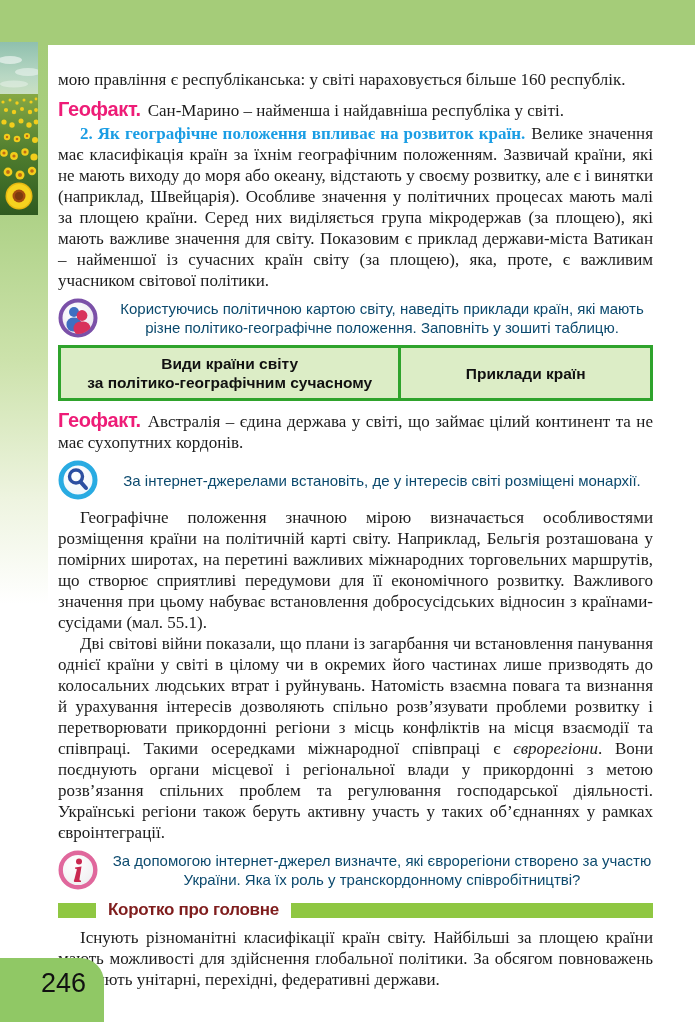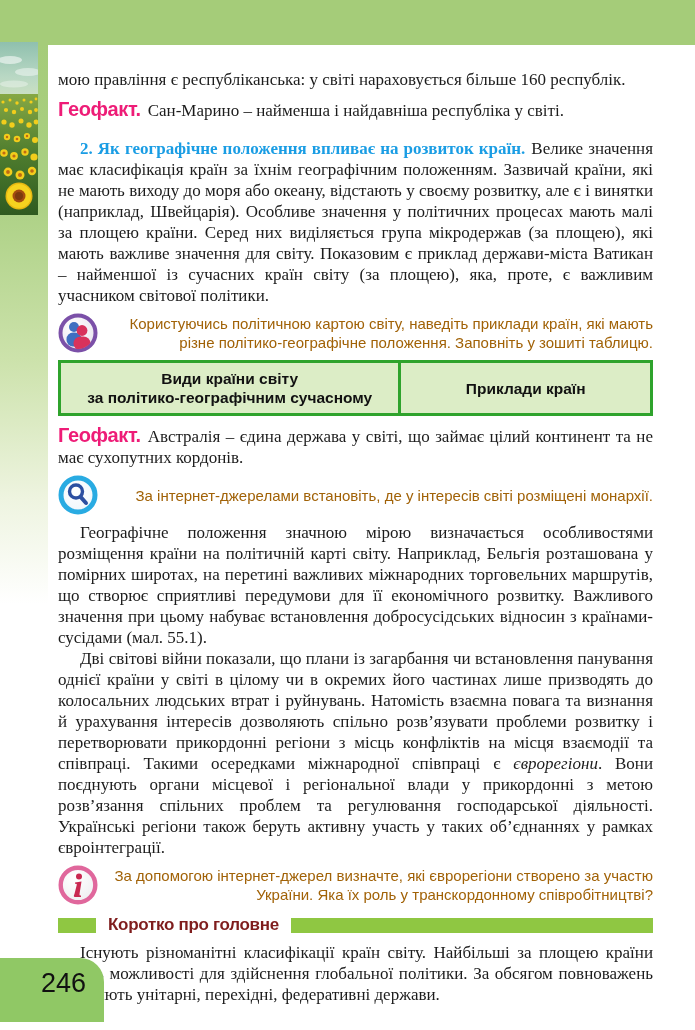--- a/index.html
+++ b/index.html
@@ -16,7 +16,7 @@
   p{margin:0;}
   .serif{font-size:17px;line-height:21px;text-align:justify;}
   .indent{text-indent:22px;}
-  .mt8{margin-top:17px;}
+  .mt8{margin-top:2px;}
   .mt4{margin-top:4px;}
 
   .gf{margin-top:9px;}

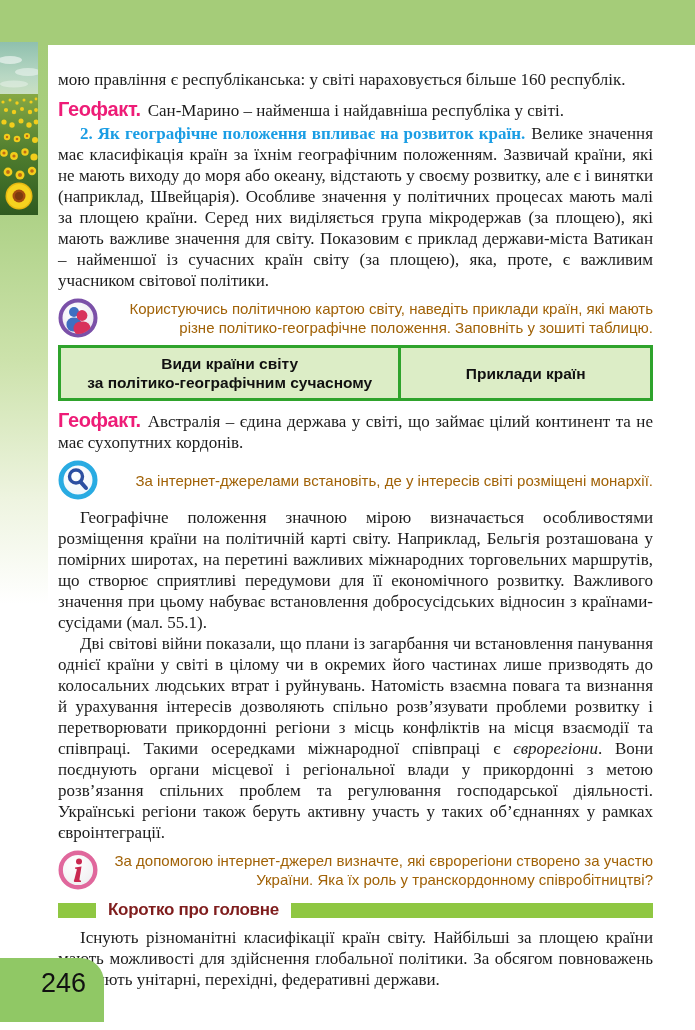--- a/index.html
+++ b/index.html
@@ -28,7 +28,7 @@
   .task{display:flex;align-items:center;gap:13px;margin:7px 0 7px 0;}
   .task .ticon{flex:0 0 40px;height:40px;}
   .task-text{font-family:"Liberation Sans","DejaVu Sans",sans-serif;font-size:15px;
-    line-height:19px;color:#a16207;text-align:right;flex:1;}
+    line-height:19px;color:#0c4a6e;text-align:center;flex:1;}
 
   table.tbl{width:100%;border-collapse:collapse;margin:5px 0 4px 0;}
   table.tbl td{border:3px solid #2fa32c;background:#dcedc6;text-align:center;vertical-align:middle;

